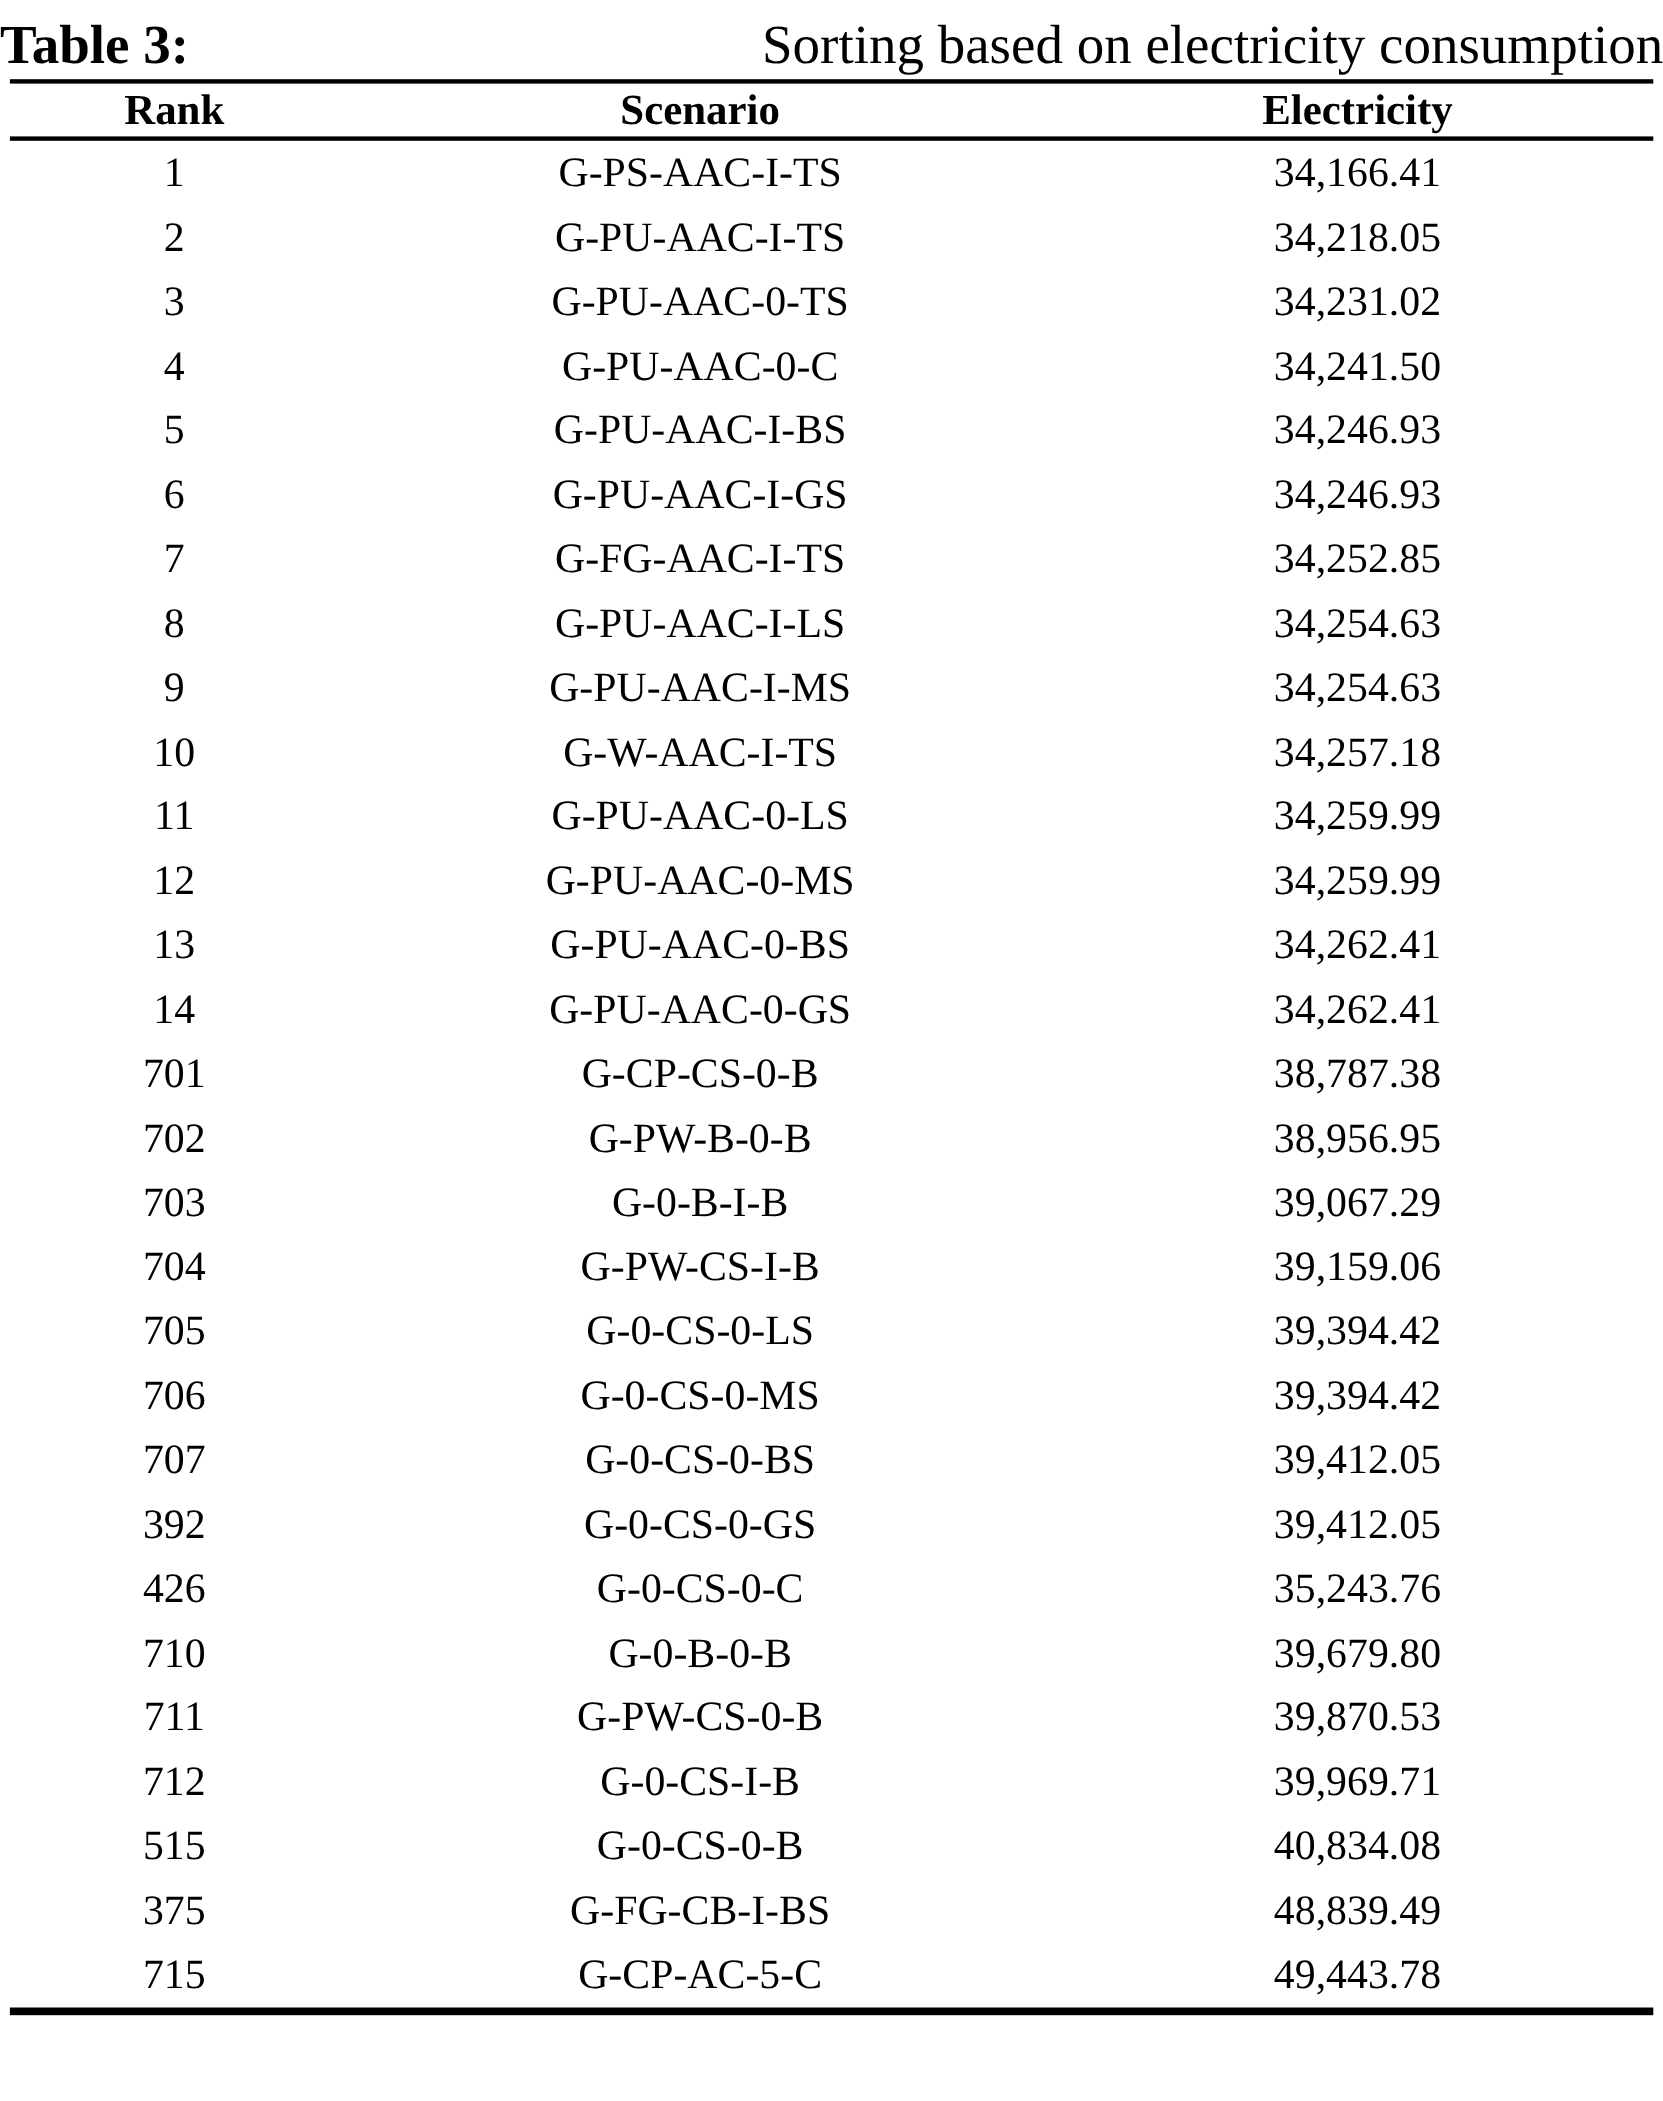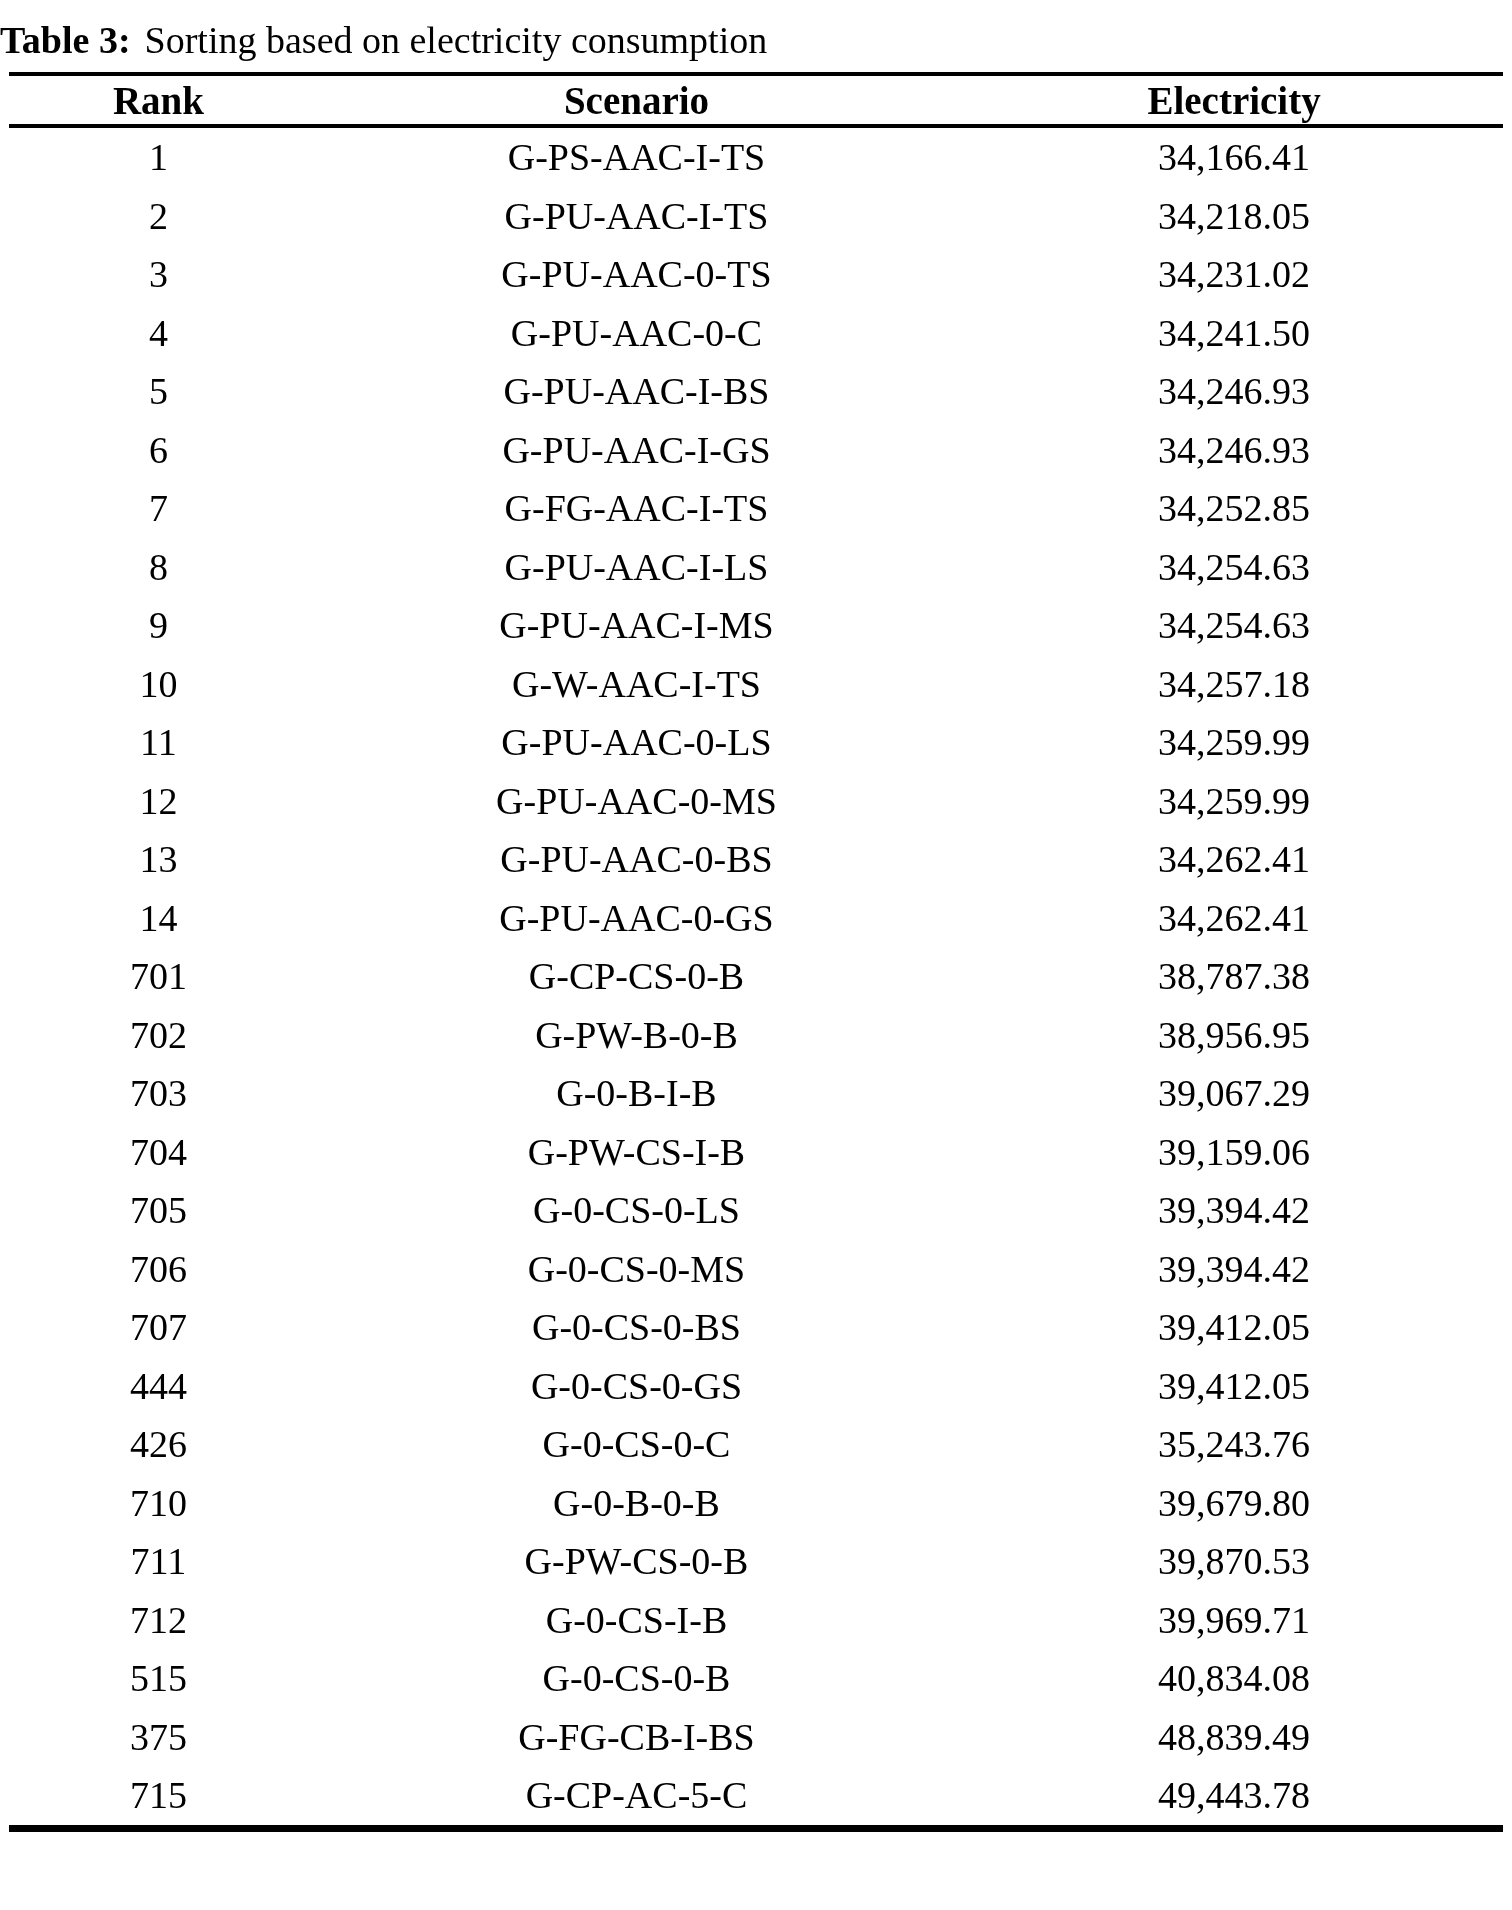--- a/index.html
+++ b/index.html
@@ -20,8 +20,8 @@
     padding-top: 8px;
     display: flex;
     align-items: center;
-    justify-content: flex-start;
-    font-size: 38px;
+    justify-content: space-between;
+    font-size: 50px;
     border-radius: 25px;
   }
   .caption .cap-label {

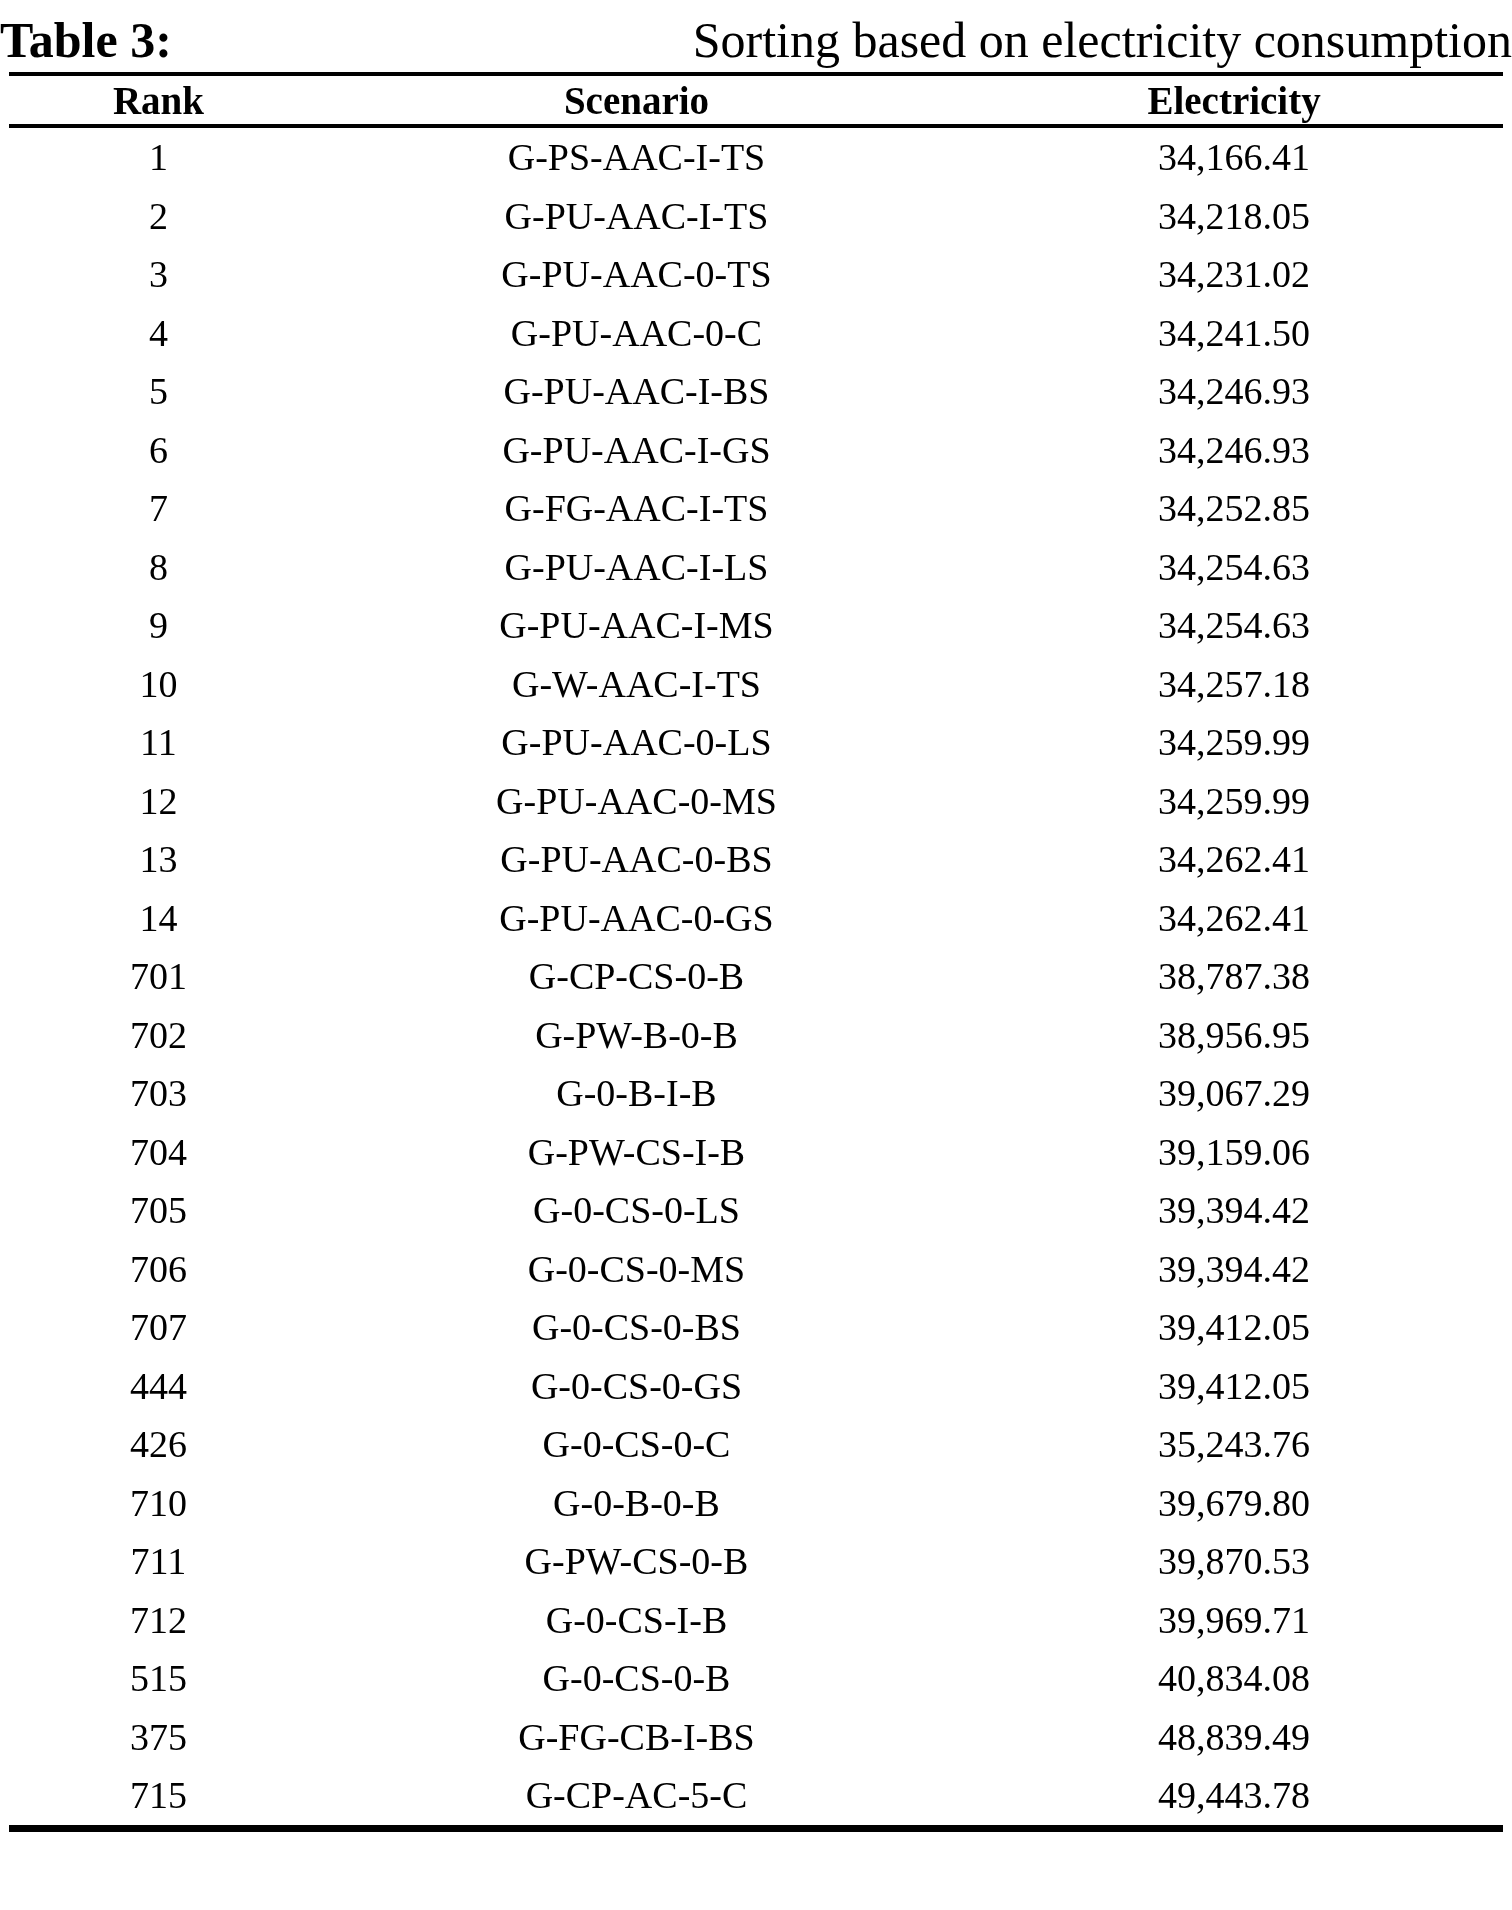--- a/index.html
+++ b/index.html
@@ -188,7 +188,7 @@
         <div class="cell electricity">39,412.05</div>
       </div>
       <div class="row">
-        <div class="cell rank">444</div>
+        <div class="cell rank">392</div>
         <div class="cell scenario">G-0-CS-0-GS</div>
         <div class="cell electricity">39,412.05</div>
       </div>

